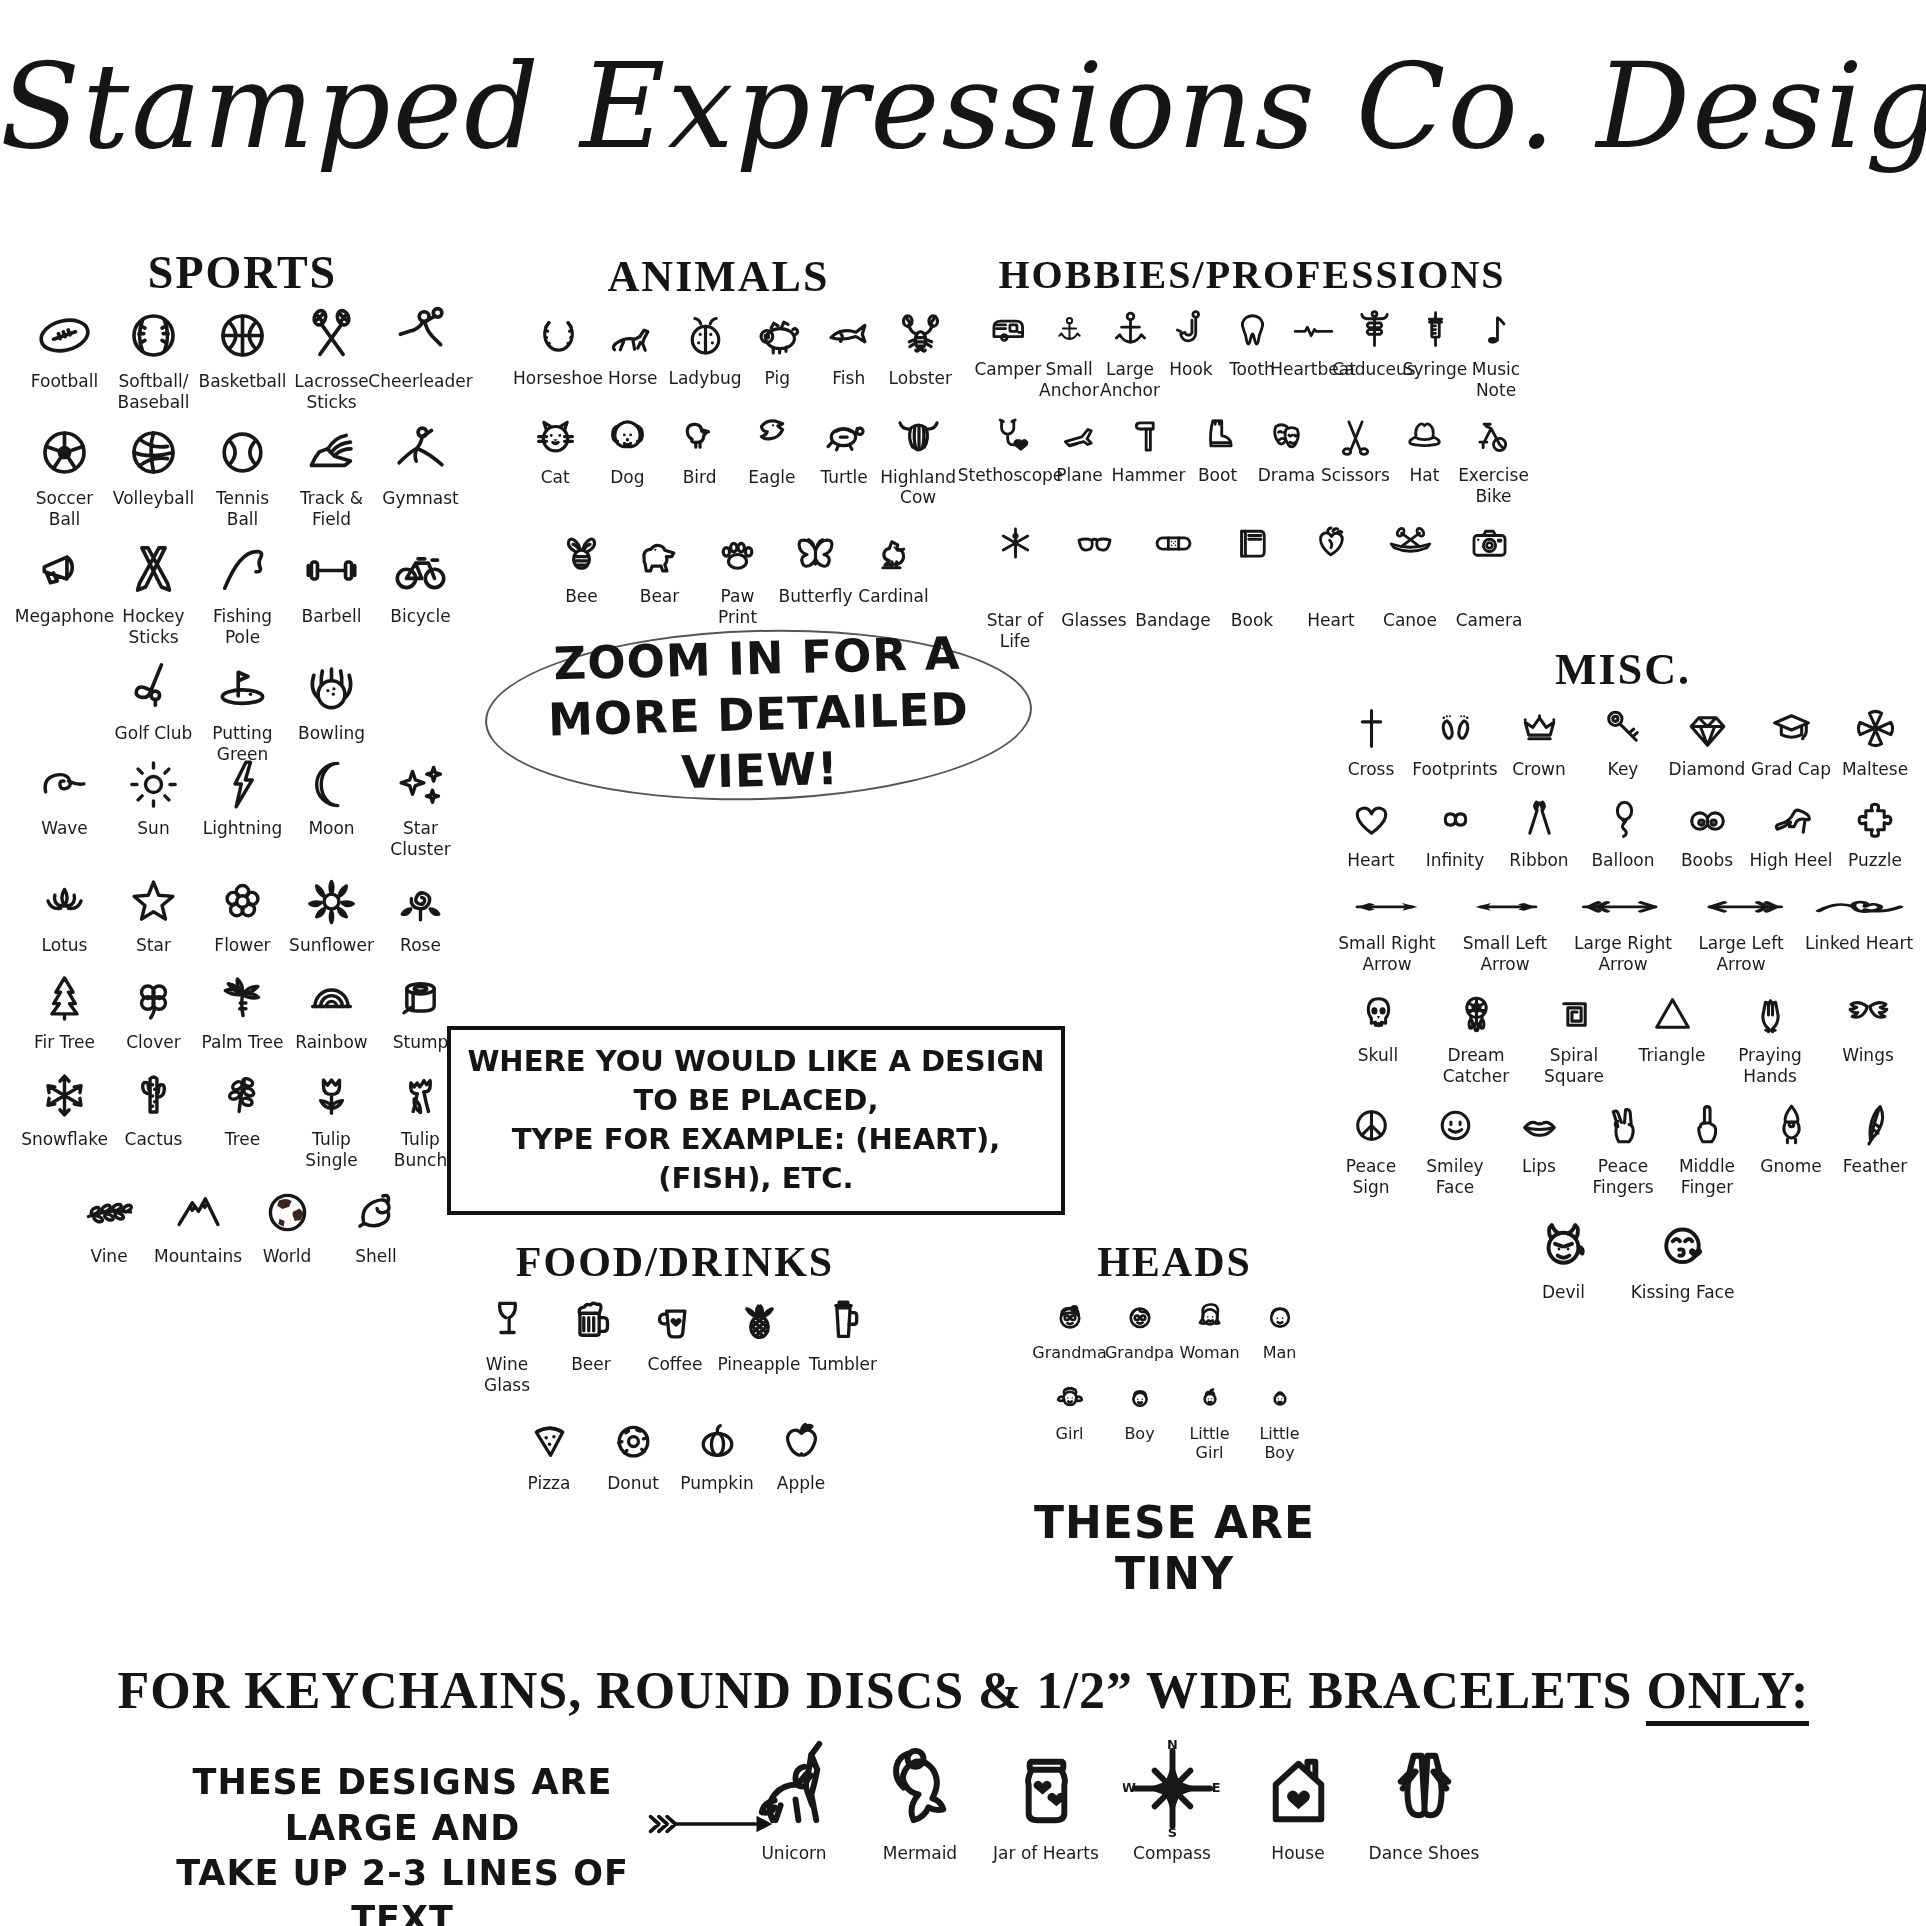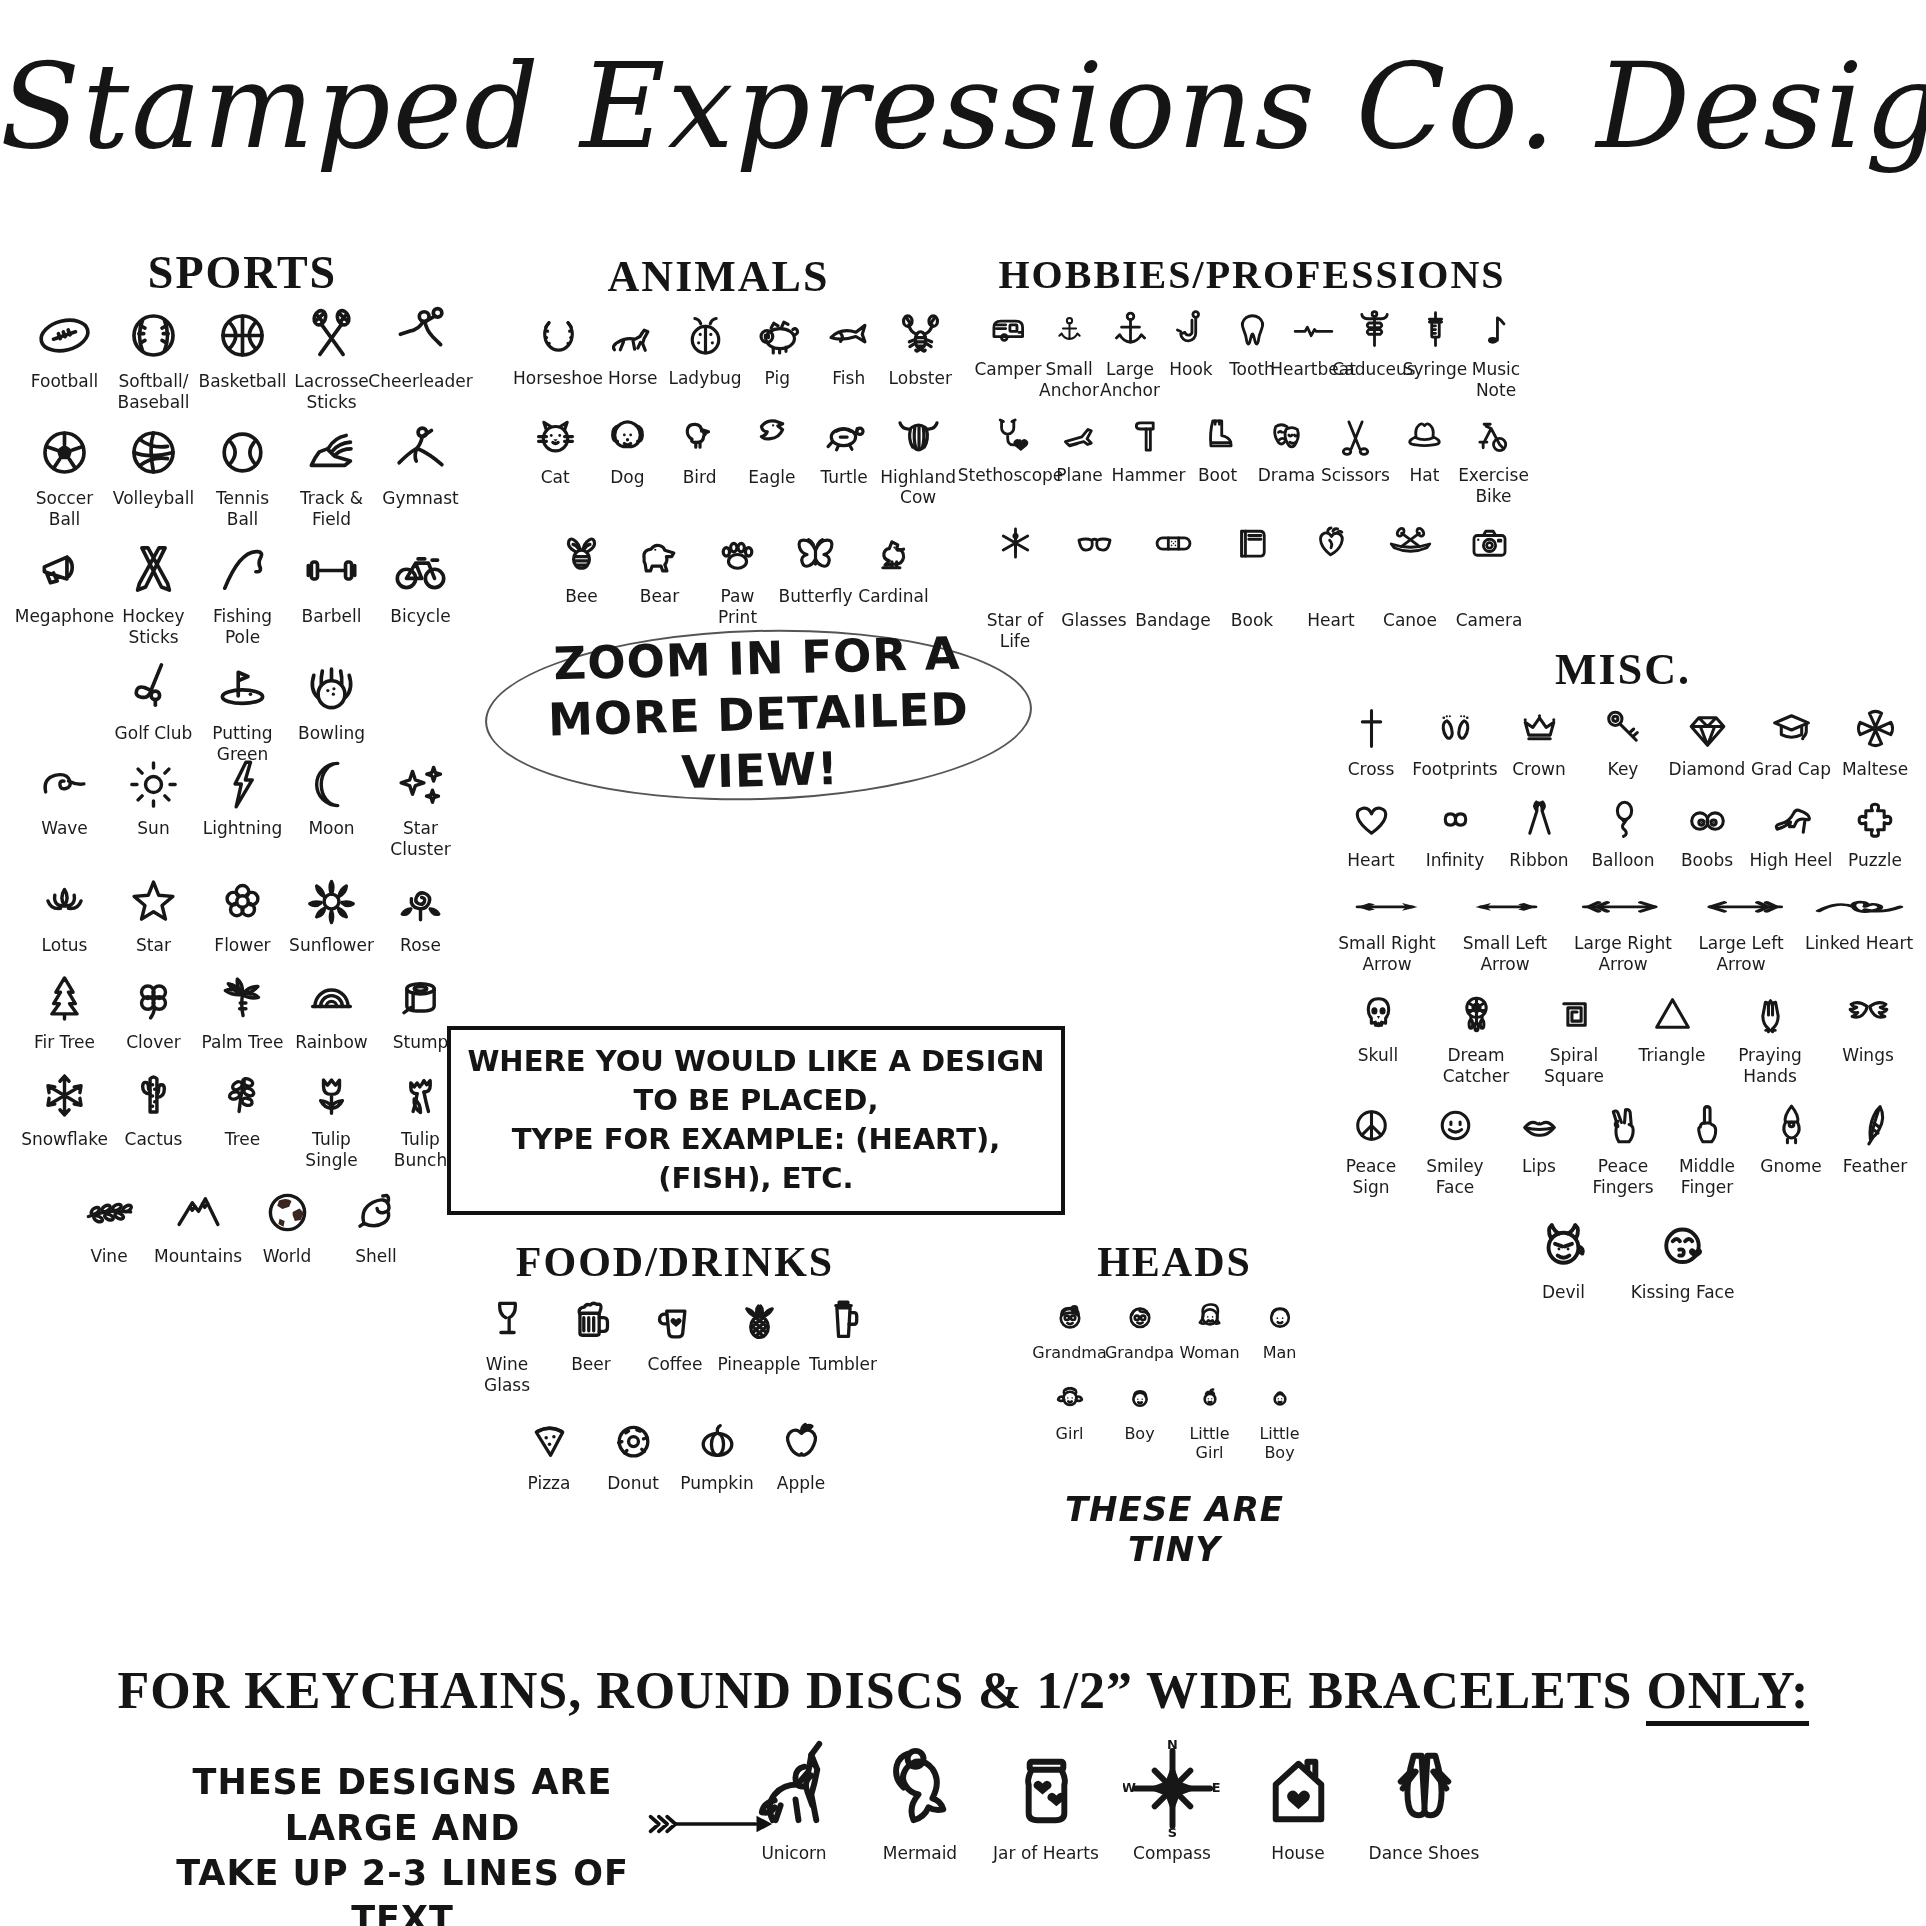--- a/index.html
+++ b/index.html
@@ -69,7 +69,7 @@
   .sec-heads .icon{width:44px;height:44px;}
   .sec-heads .icon-wrap{height:46px;}
   .sec-heads .lbl{font-size:16px;}
-  .tiny-note{margin-top:26px;text-align:center;font-weight:bold;font-size:34px;letter-spacing:1px;font-style:italic;}
+  .tiny-note{margin-top:34px;text-align:center;font-weight:bold;font-size:44px;letter-spacing:1px;}
 
   .sec-misc{left:1327px;top:644px;width:592px;}
   .sec-misc .sec-title{font-size:44px;}

